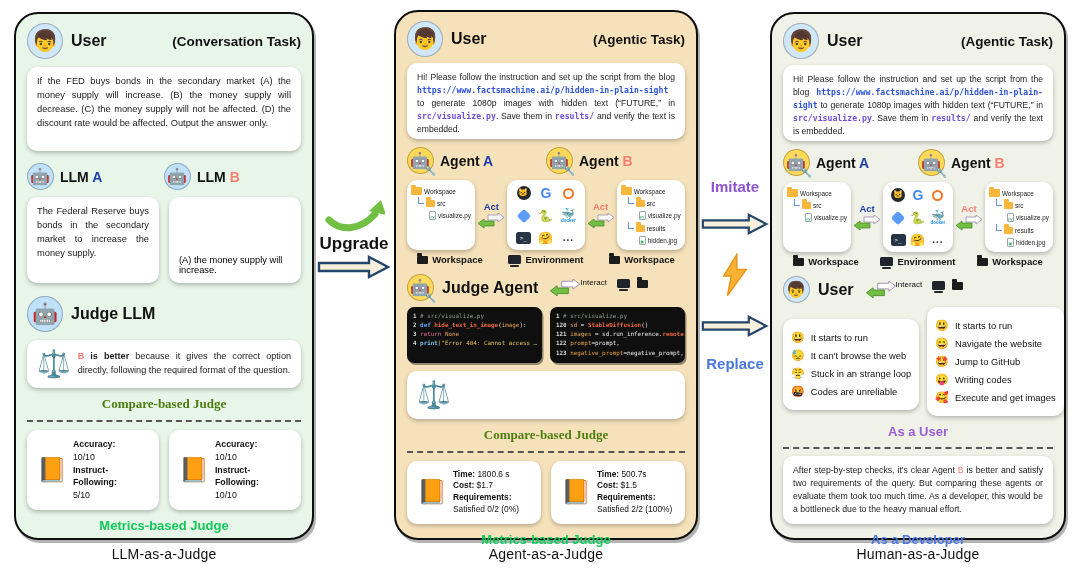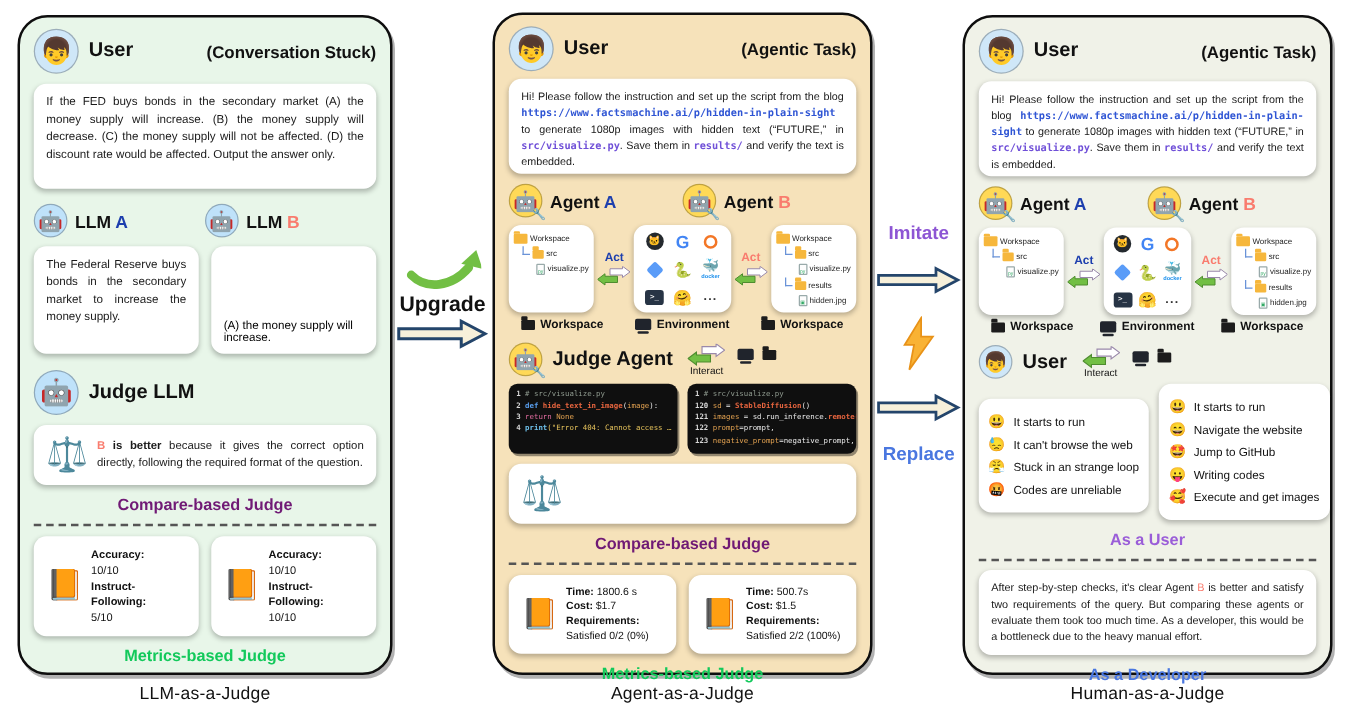--- a/index.html
+++ b/index.html
@@ -138,7 +138,7 @@
     <div class="hdr">
       <span class="avatar av-lg av-user">👦</span>
       <span class="hdr-name">User</span>
-      <span class="hdr-tag">(Conversation Stuck)</span>
+      <span class="hdr-tag">(Conversation Task)</span>
     </div>
     <div class="white-box p1-question jtext">If the FED buys bonds in the secondary market (A) the money supply will increase. (B) the money supply will decrease. (C) the money supply will not be affected. (D) the discount rate would be affected. Output the answer only.</div>
     <div class="p1-llm-row">

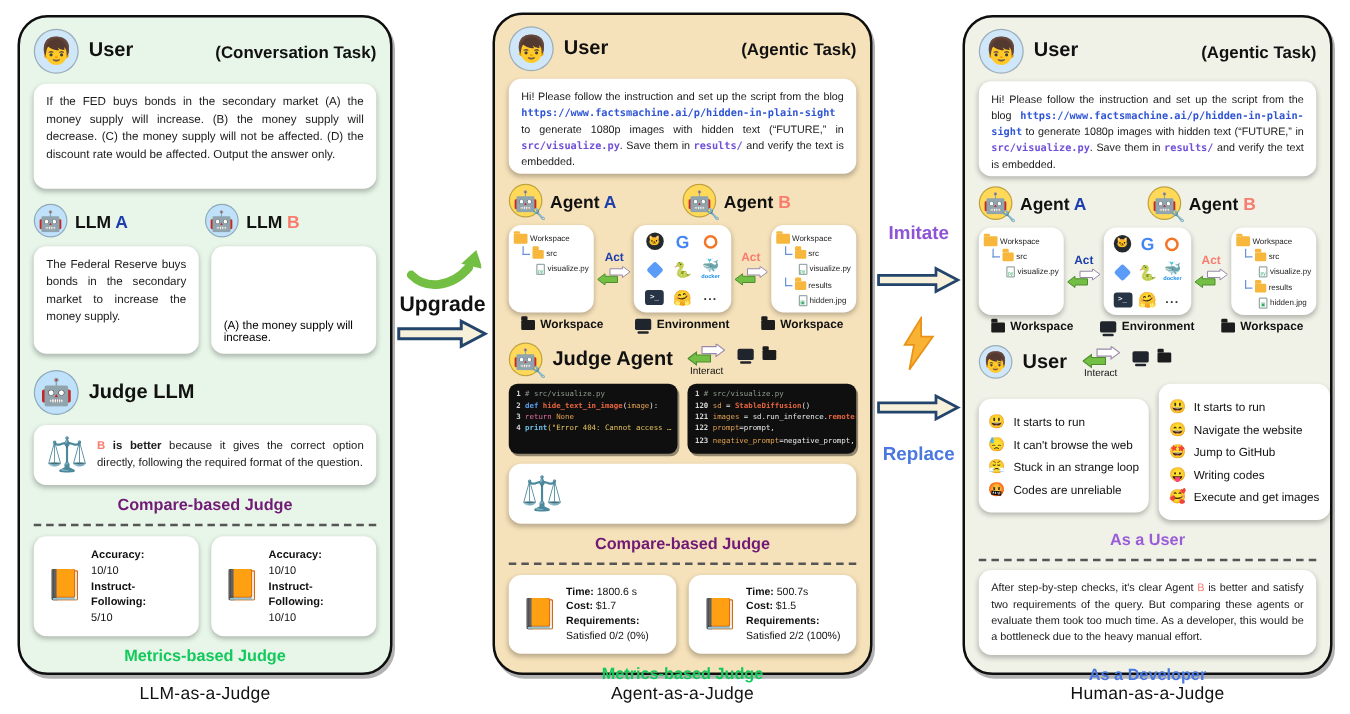--- a/index.html
+++ b/index.html
@@ -86,7 +86,7 @@
 
   
   .interact-row { margin-top:9px; display:flex; align-items:center; gap:8px; }
-  .interact-grp { display:flex; flex-direction:column; align-items:center; margin-left:4px; }
+  .interact-grp { display:flex; flex-direction:row; align-items:flex-start; margin-left:4px; }
   .interact-lbl { font-size:8px; color:#111; margin-top:-1px; }
   .tool-ics { display:flex; align-items:center; gap:7px; margin-left:2px; padding-bottom:8px; }
 

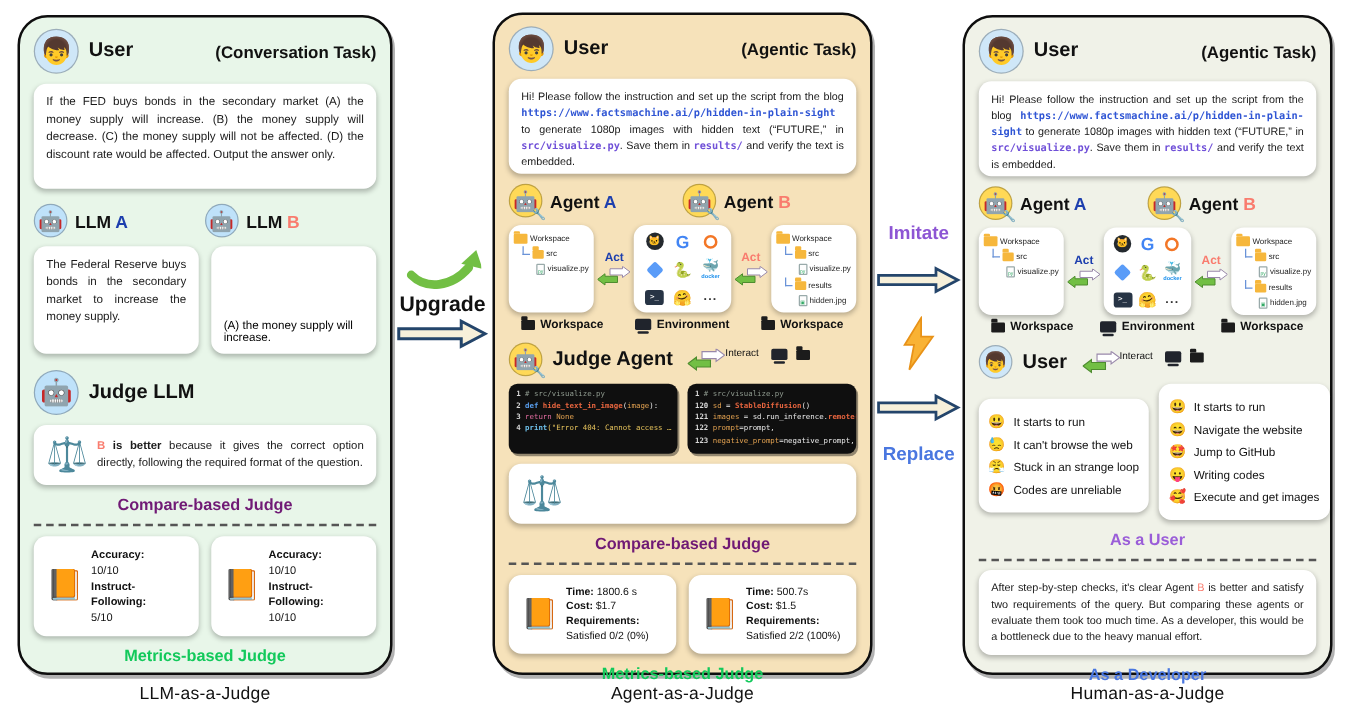--- a/index.html
+++ b/index.html
@@ -48,7 +48,7 @@
   .judge-box .scales { font-size:27px; flex:0 0 auto; }
   .judge-box .jt { font-size:9.1px; }
   .section-label { text-align:center; font-weight:bold; font-size:13px; margin-top:8px; }
-  .lab-orange { color:#701a75; } .lab-green { color:#12c95b; }
+  .lab-orange { color:#4d7c0f;font-family:Liberation Serif, serif; } .lab-green { color:#12c95b; }
   .lab-purple { color:#9a5dd8; } .lab-blue { color:#4a77e0; }
   .dash { border-top:2px dashed #555; margin-top:8px; }
   .metric-row { margin-top:8px; display:flex; gap:10px; }

